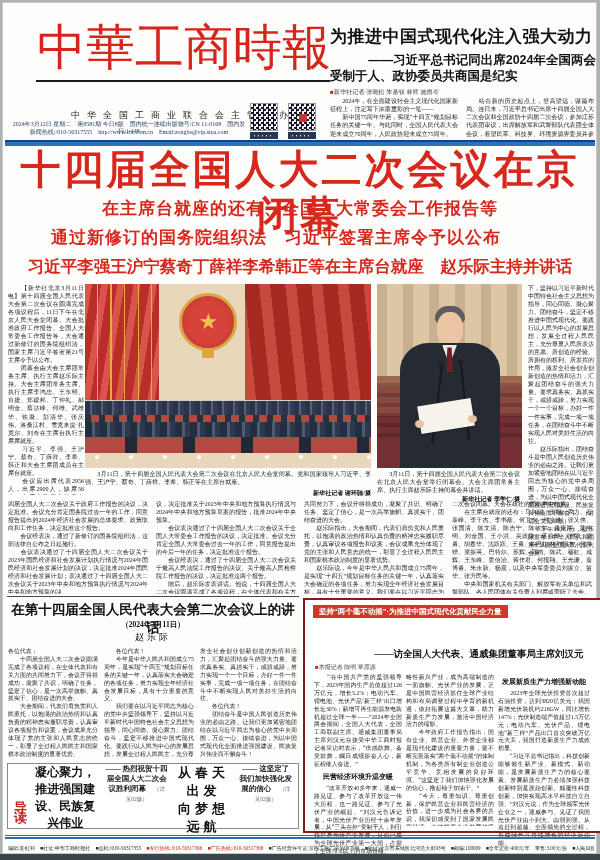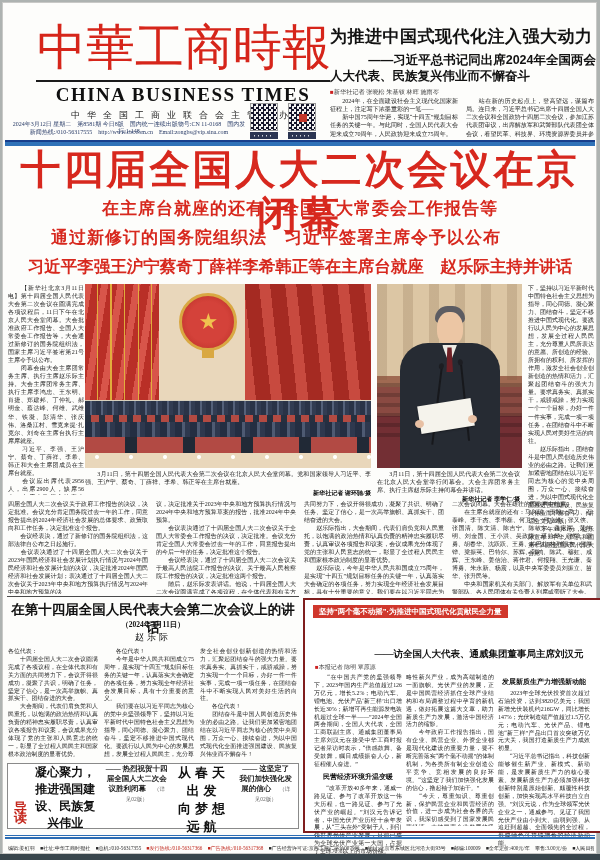--- a/index.html
+++ b/index.html
@@ -160,7 +160,7 @@
 
   <div class="abs tr-h sans">为推进中国式现代化注入强大动力</div>
   <div class="abs tr-d1 sans">——习近平总书记同出席2024年全国两会</div>
-  <div class="abs tr-d2 sans">人大代表、民族复兴伟业而不懈奋斗</div>
+  <div class="abs tr-d2 sans">受制于人、政协委员共商国是纪实</div>
   <div class="abs tr-by"><b>■</b><span>新华社记者 张晓松 朱基钗 林晖 施雨岑</span></div>
   <div class="abs t tr-c1">　　2024年，在全面建设社会主义现代化国家新征程上，注定写下浓墨重彩的一笔——
 　　新中国75周年华诞，实现“十四五”规划目标任务的关键一年。与此同时，全国人民代表大会迎来成立70周年，人民政协迎来成立75周年。</div>

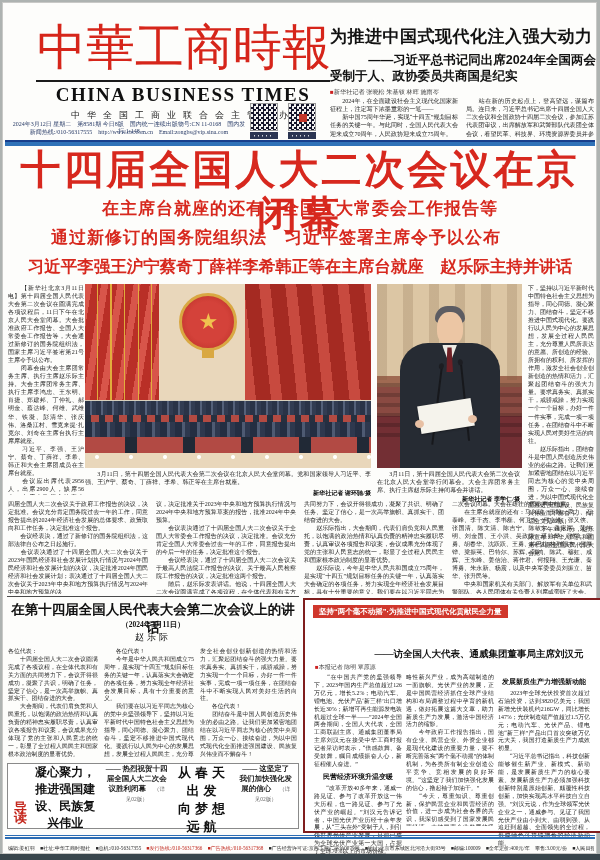--- a/index.html
+++ b/index.html
@@ -147,7 +147,6 @@
 
   <div class="abs m-title sans">中華工商時報</div>
   <div class="abs m-rule"></div>
-  <div class="abs m-en serif">CHINA BUSINESS TIMES</div>
   <div class="abs m-org">中华全国工商业联合会主管主办</div>
   <div class="abs m-d1">2024年3月12日 星期二　第8581期 今日8版　国内统一连续出版物号:CN 11-0168　国内发行:1-148</div>
   <div class="abs m-d2">新闻热线:/010-56317555　http://www.cbt.com.cn　Email:zongbs@vip.sina.com</div>

